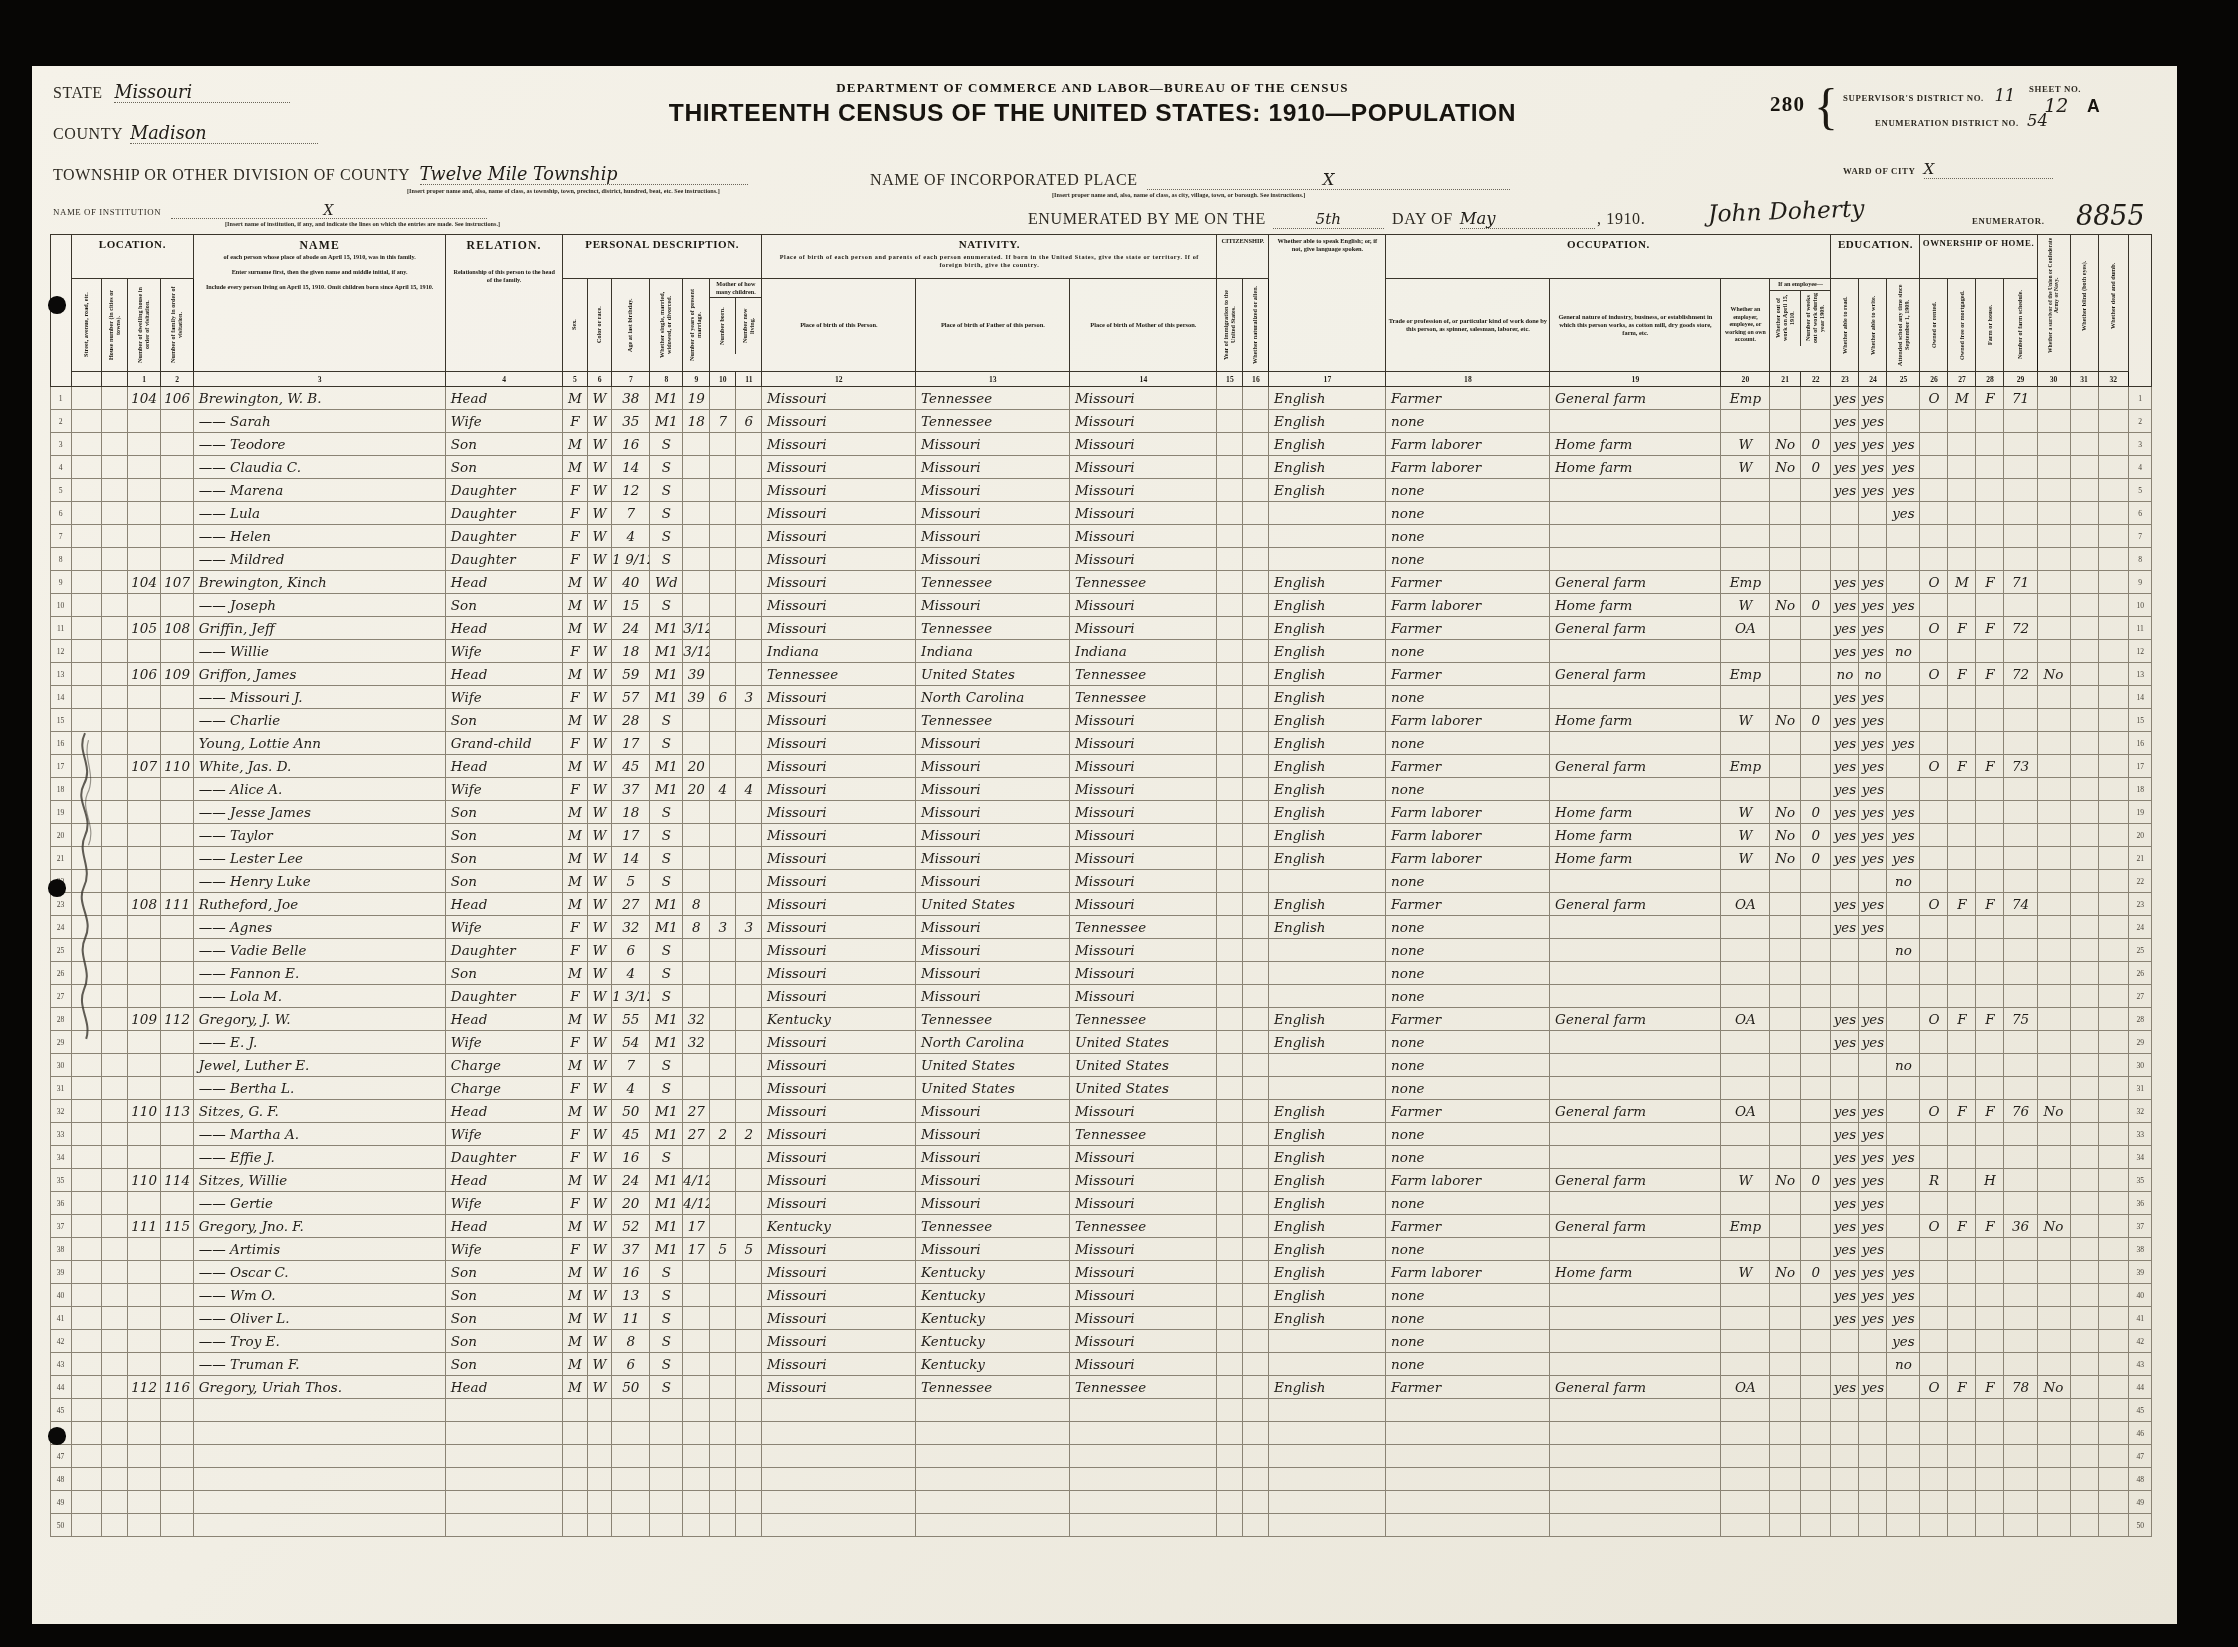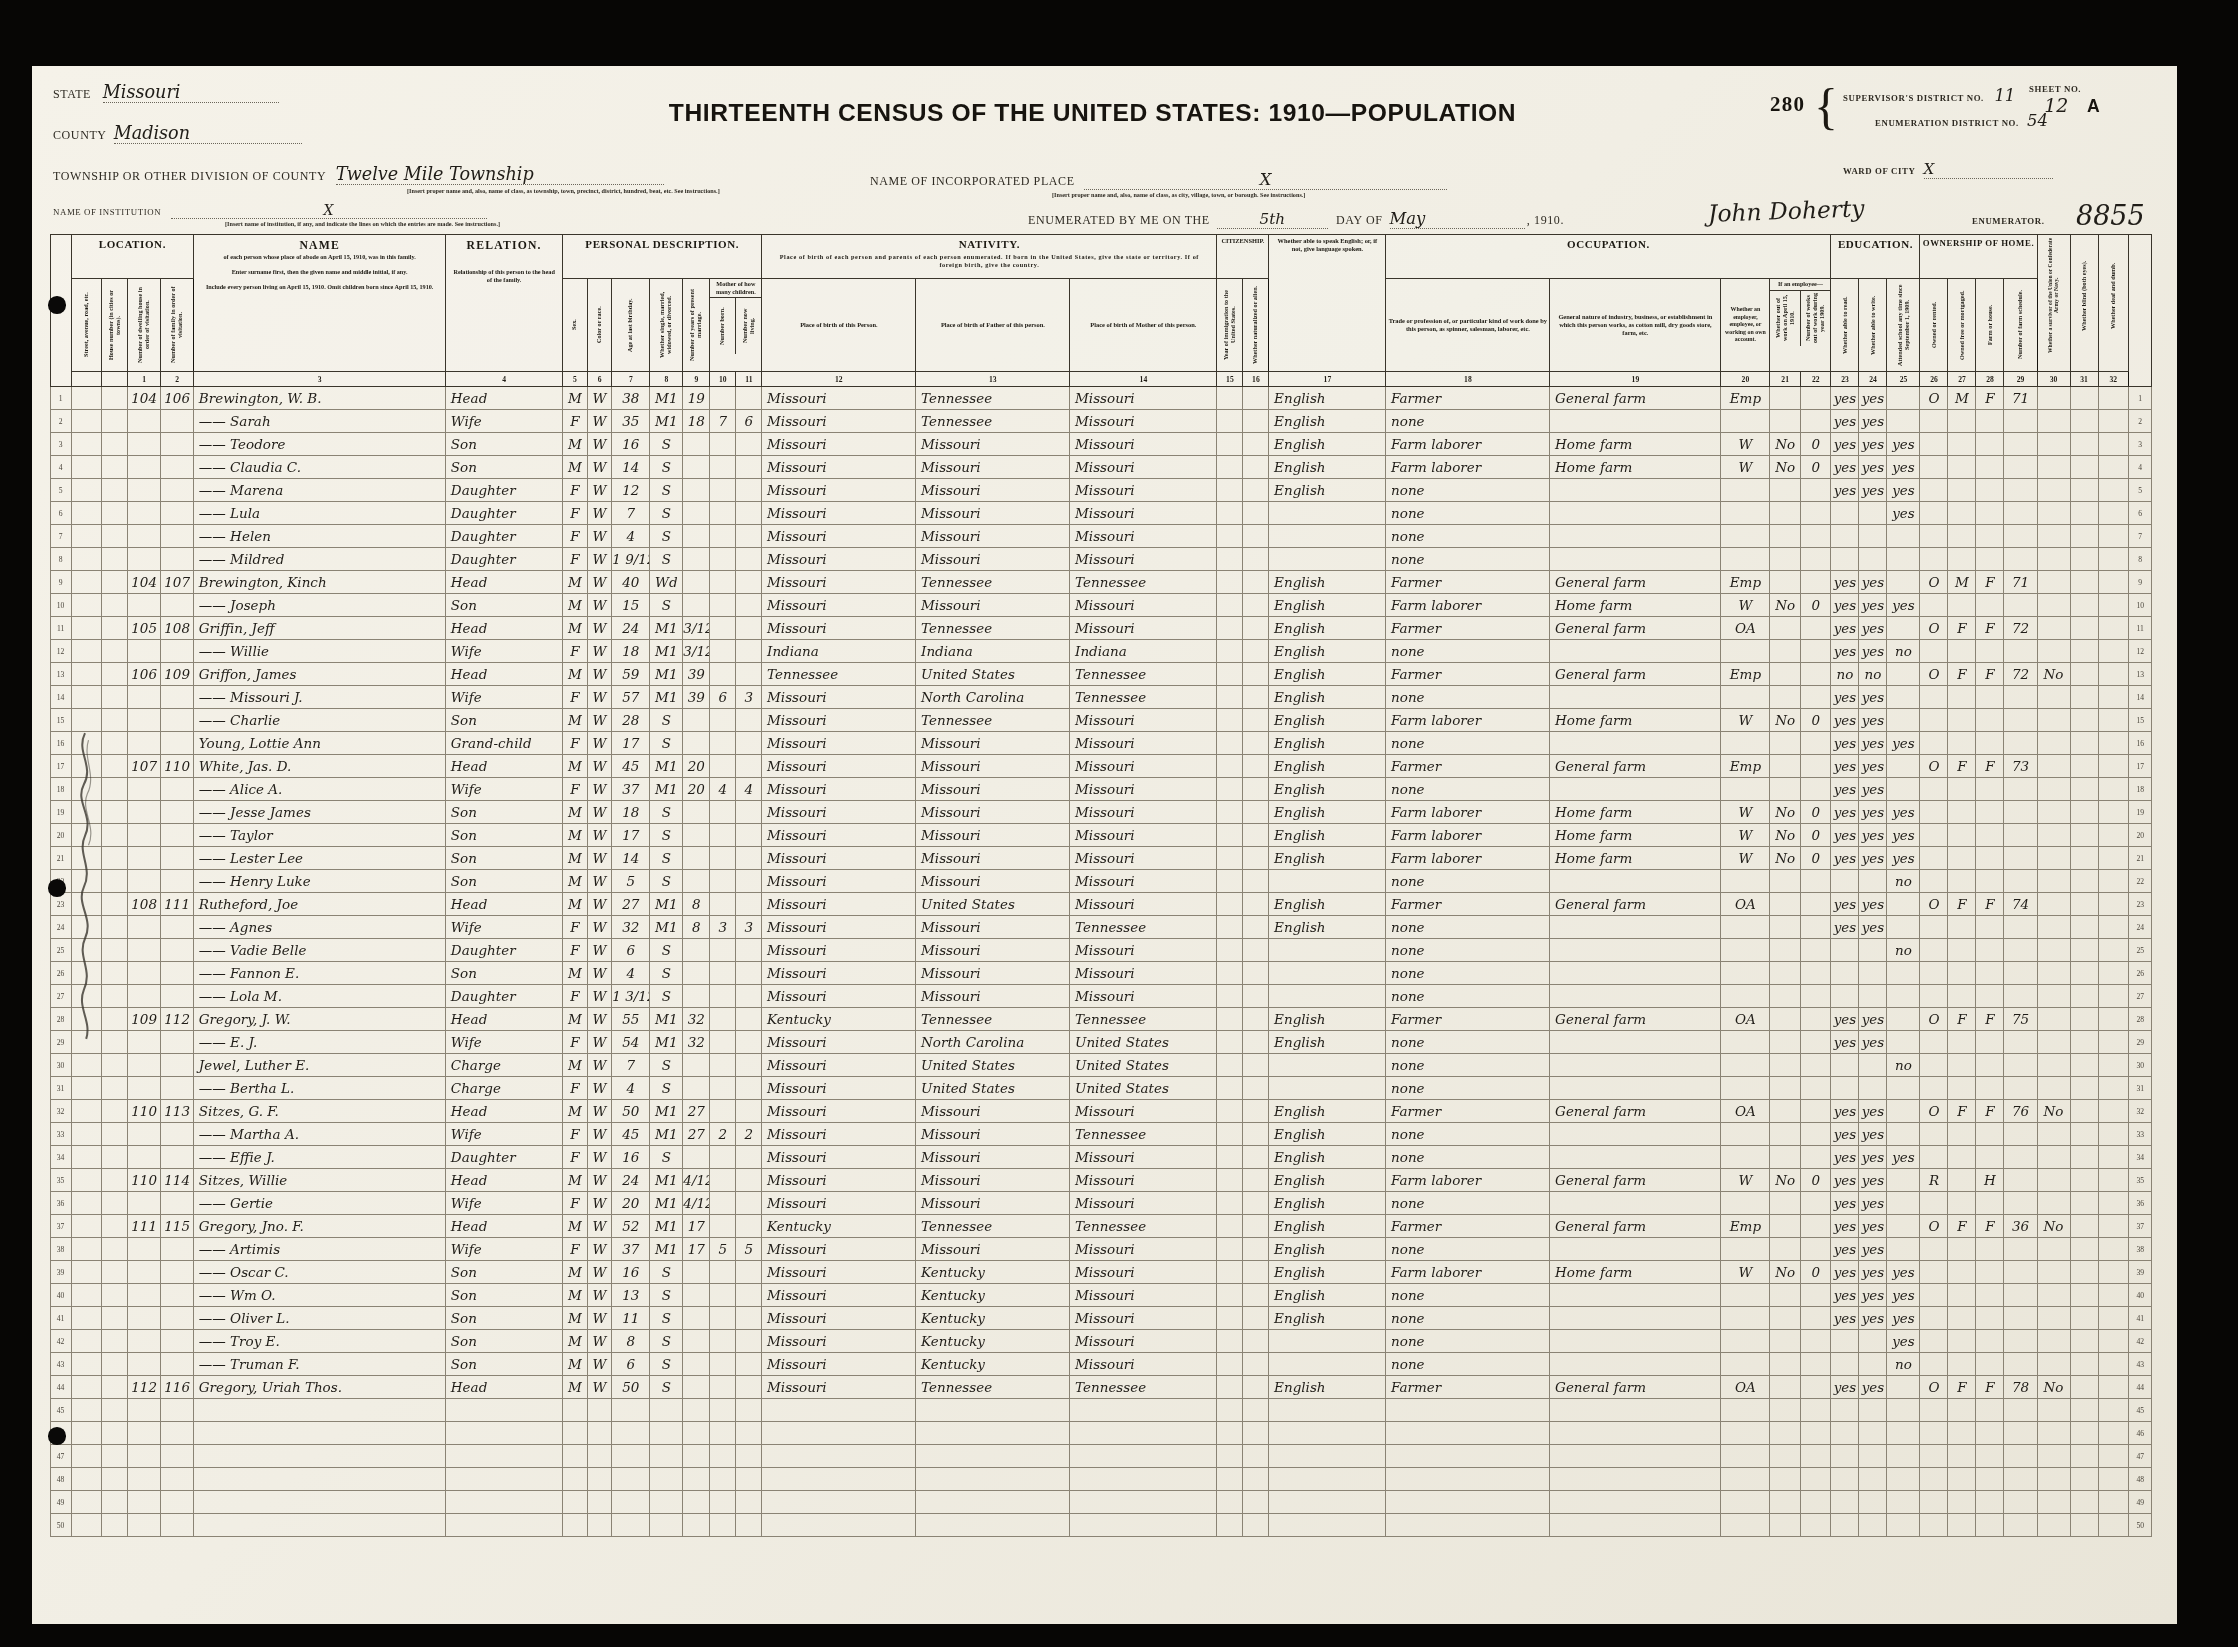--- a/index.html
+++ b/index.html
@@ -15,7 +15,7 @@
   }
   
   .hdr{position:relative;height:168px;}
-  .hlabel{font-size:12px;text-transform:uppercase;letter-spacing:0.6px;color:#2e2a22;font-weight:normal;}
+  .hlabel{font-size:16px;text-transform:uppercase;letter-spacing:0.6px;color:#2e2a22;font-weight:normal;}
   .hw{font-family:"DejaVu Serif",serif;font-style:italic;color:#201d18;}
   .hwbig{font-size:17.6px;}
   .dotted{border-bottom:1.2px dotted #6b665a;display:inline-block;}

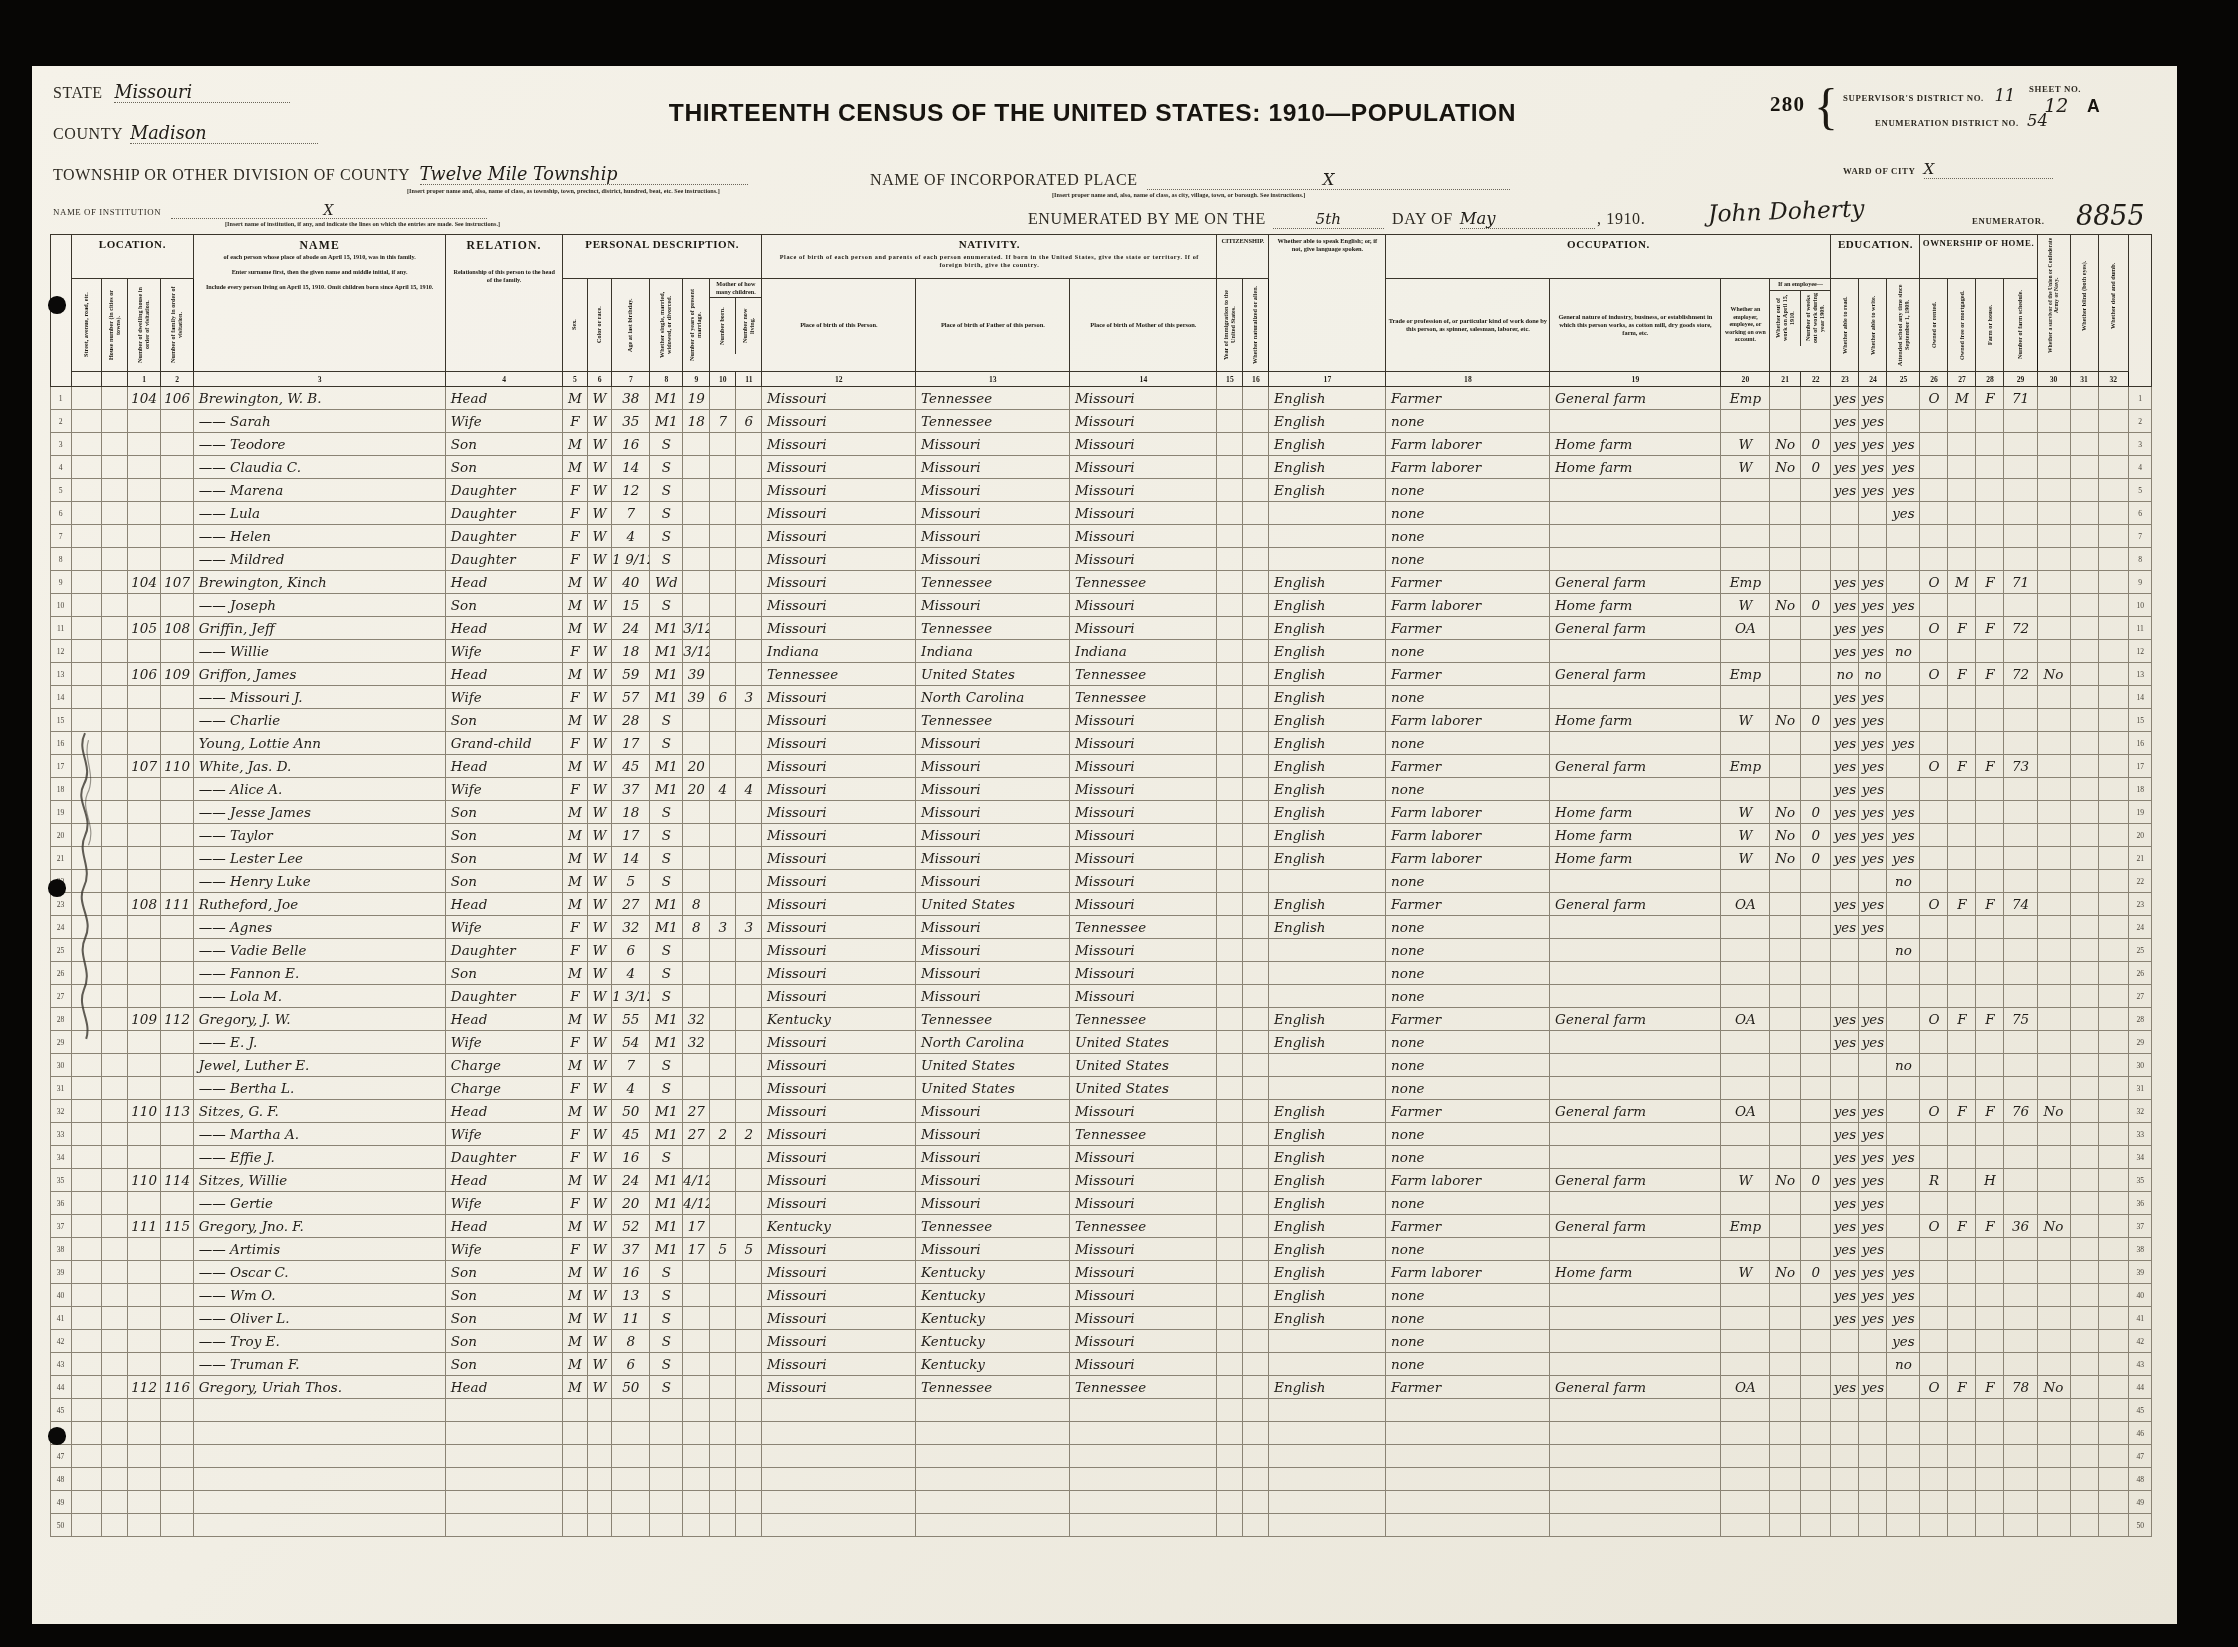--- a/index.html
+++ b/index.html
@@ -71,6 +71,7 @@
       <span class="hlabel">County</span>
       <span class="dotted" style="min-width:188px;margin-left:4.7px;"><span class="hw hwbig">Madison</span></span>
     </div>
+    <div class="abs deptline">DEPARTMENT OF COMMERCE AND LABOR—BUREAU OF THE CENSUS</div>
     <div class="abs bigtitle">THIRTEENTH CENSUS OF THE UNITED STATES: 1910—POPULATION</div>
 
     <div class="abs stamp">280</div>

